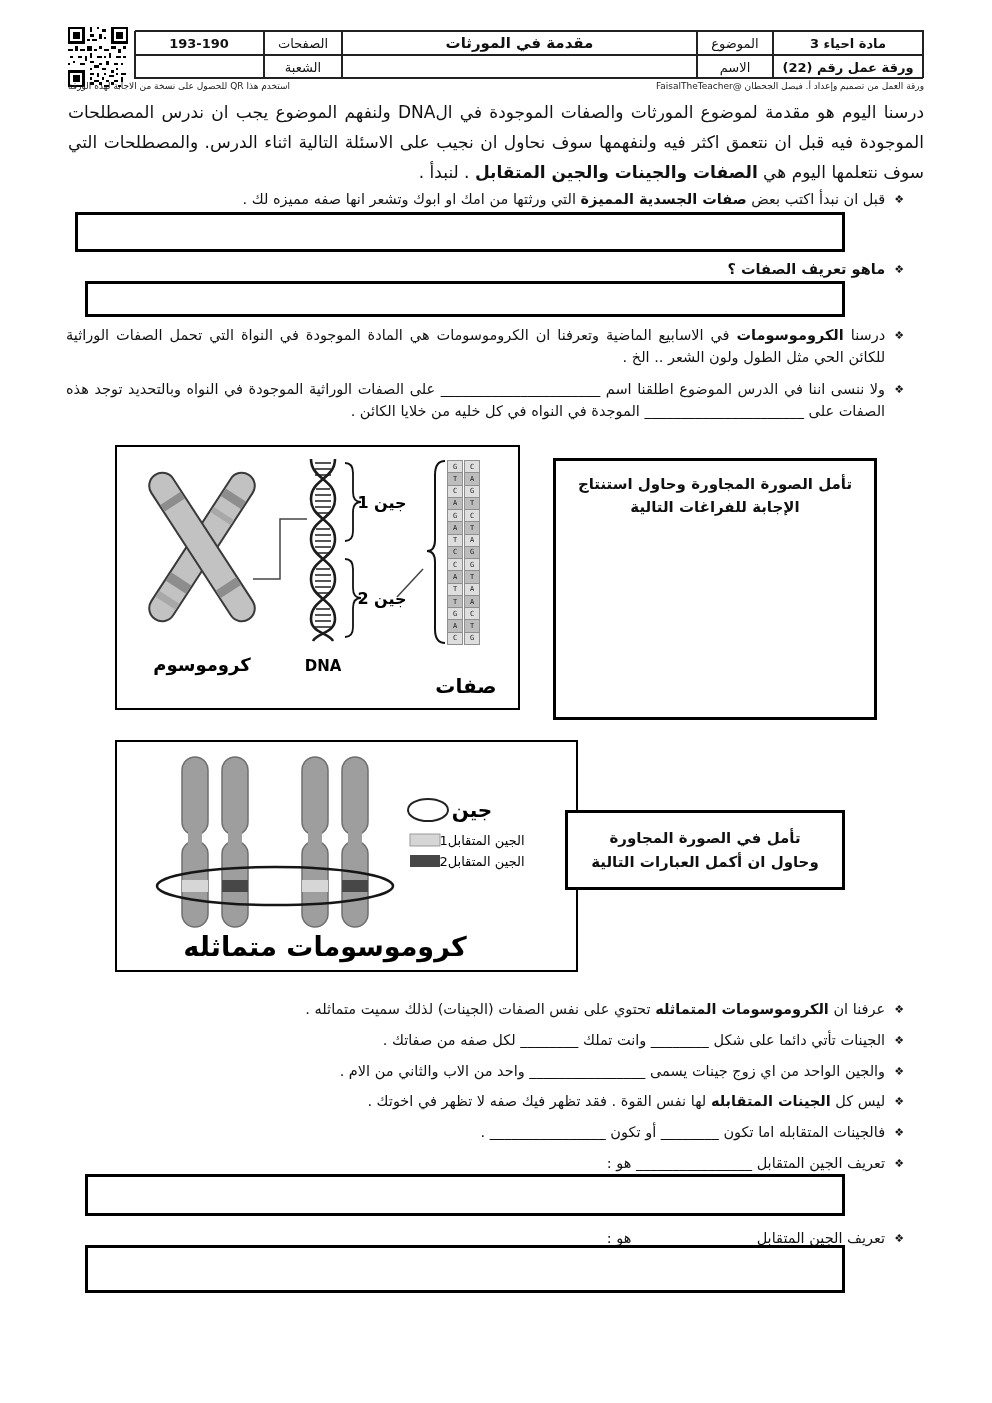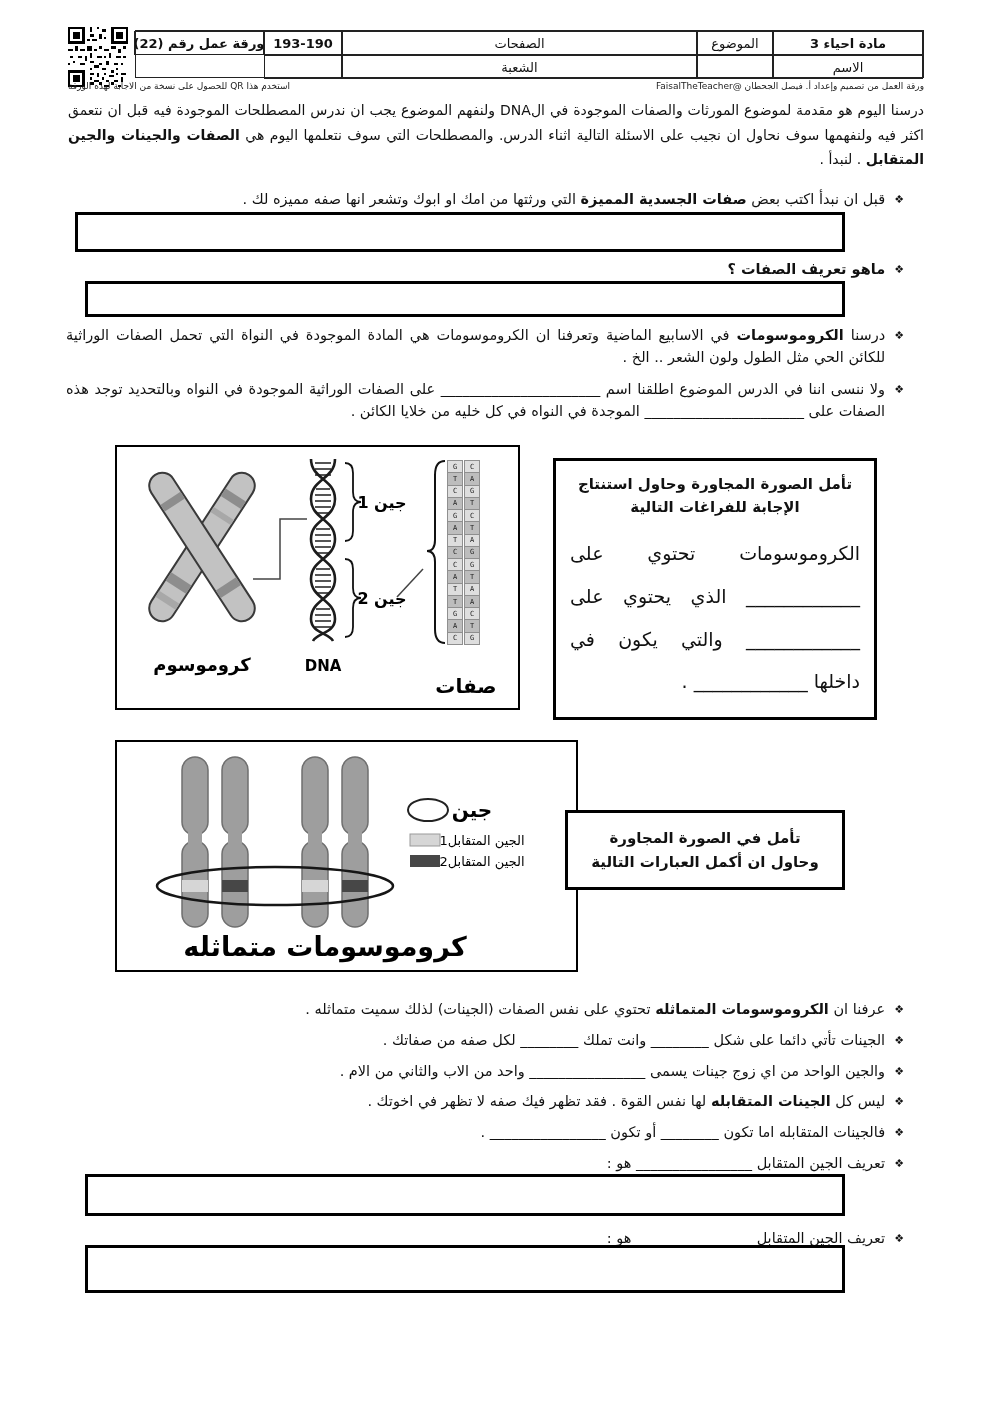--- a/index.html
+++ b/index.html
@@ -108,6 +108,7 @@
   <div class="abs header-table">
     <div class="cell val">مادة احياء 3</div>
     <div class="cell">الموضوع</div>
+    <div class="cell title-cell">مقدمة في المورثات</div>
     <div class="cell">الصفحات</div>
     <div class="cell val">193-190</div>
 

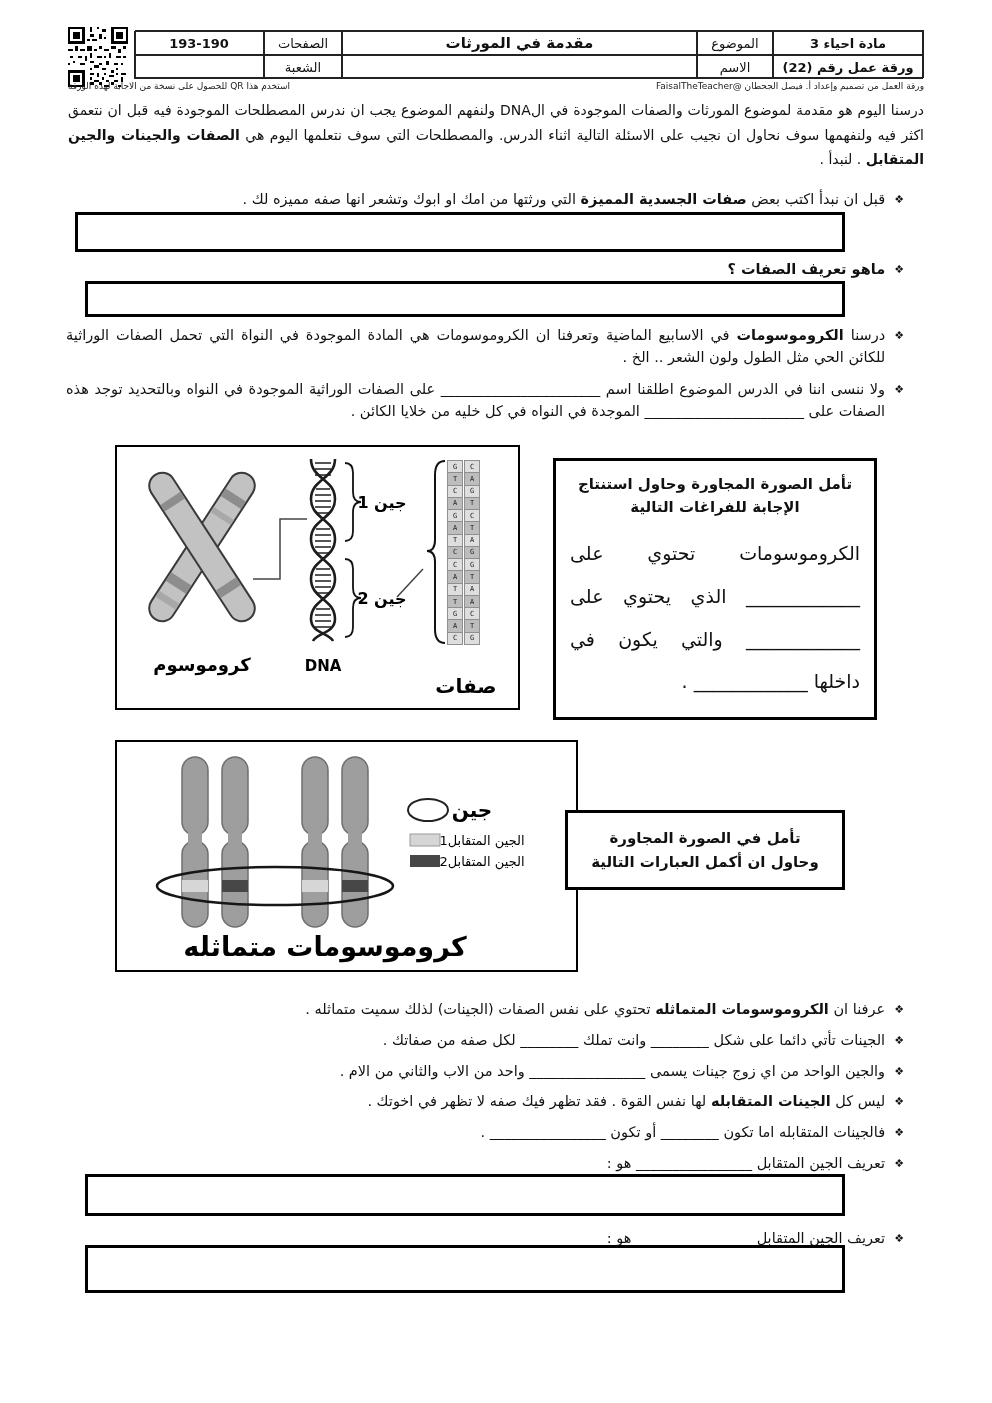--- a/index.html
+++ b/index.html
@@ -39,7 +39,7 @@
   
   .intro {
     left: 68px; top: 98px; width: 856px;
-    font-size: 14px; line-height: 1.76; text-align: justify;
+    font-size: 17px; line-height: 1.76; text-align: justify;
   }
   .b { font-weight: bold; }
 

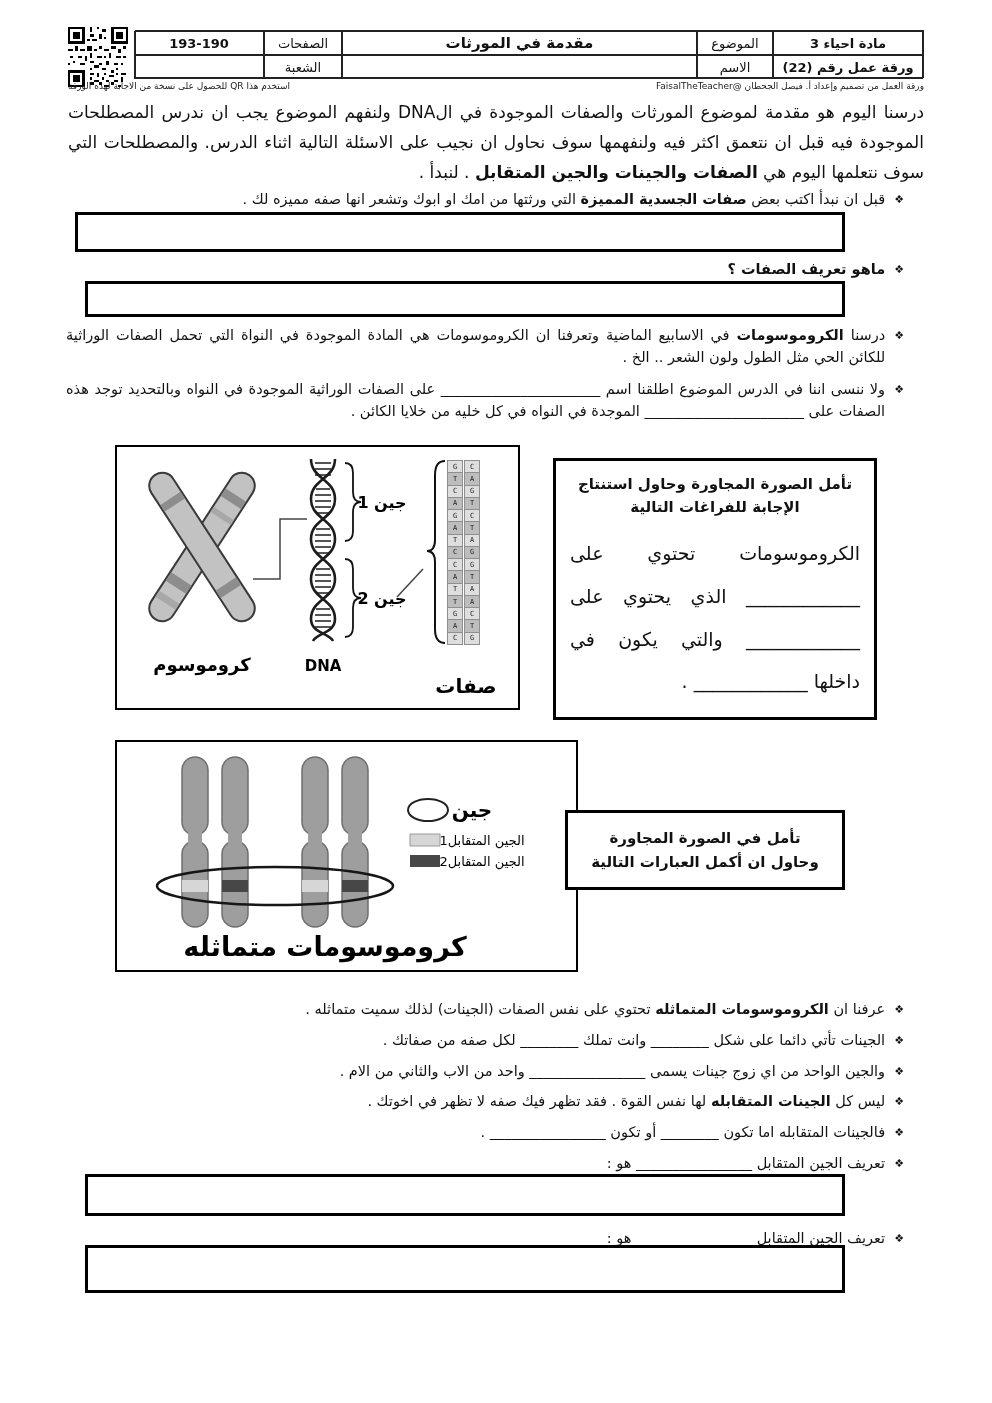--- a/index.html
+++ b/index.html
@@ -230,7 +230,6 @@
 
   <div class="abs sidebox sb1">
     <div class="sb-title">تأمل الصورة المجاورة وحاول استنتاج الإجابة للفراغات التالية</div>
-    <div class="sb-body">الكروموسومات تحتوي على ____________ الذي يحتوي على ____________ والتي يكون في داخلها ____________ .</div>
   </div>
 
   <div class="abs figure fig2">

